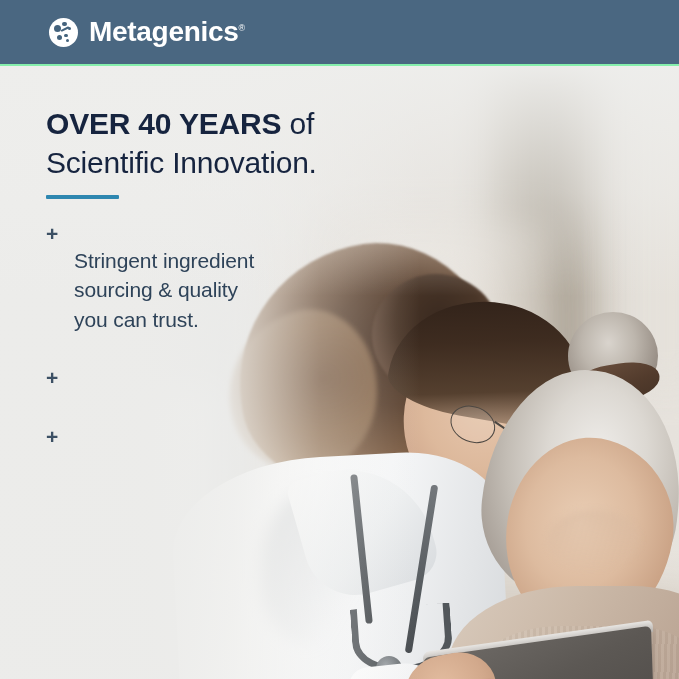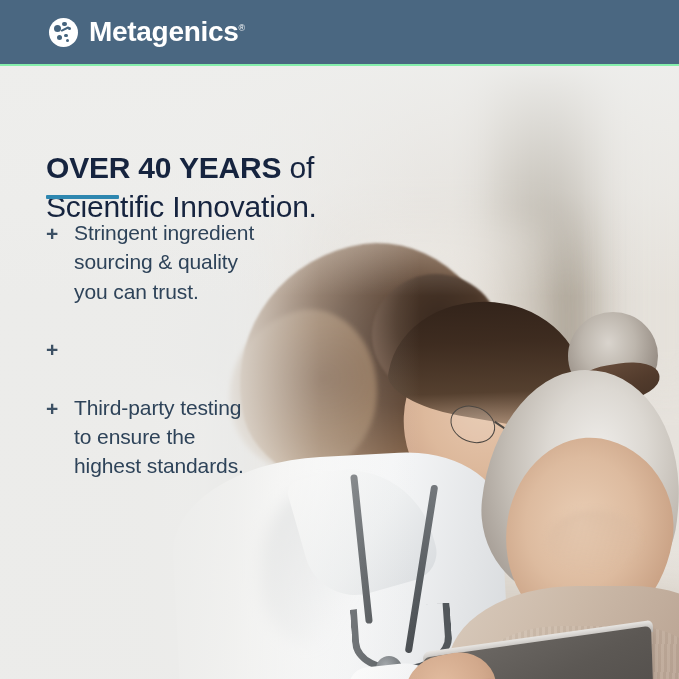--- a/index.html
+++ b/index.html
@@ -410,7 +410,6 @@
     font-size: 30px;
     line-height: 1.30;
     letter-spacing: -0.2px;
-    margin-top: 44px;
   }
   .headline .hl-strong {
     font-weight: bold;

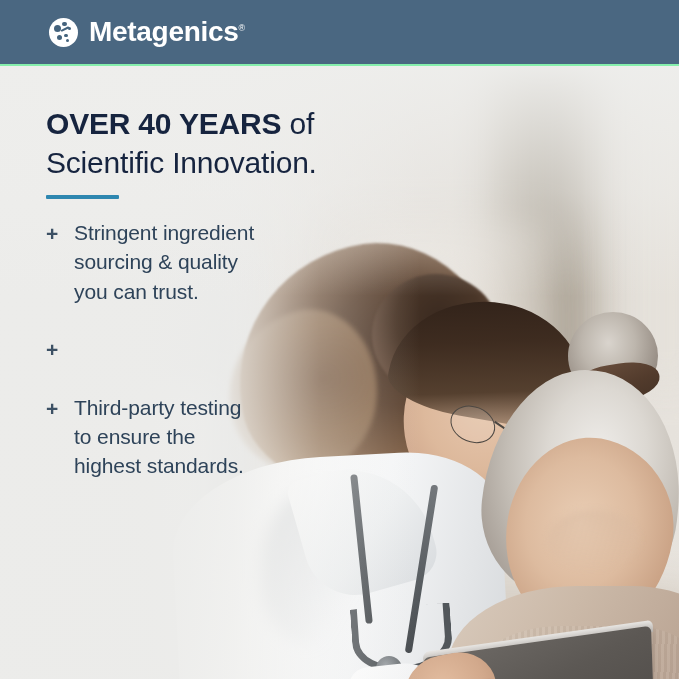--- a/index.html
+++ b/index.html
@@ -458,6 +458,7 @@
     line-height: 1.40;
     letter-spacing: -0.1px;
     white-space: pre-line;
+    margin-top: 28px;
   }
 </style>
 </head>

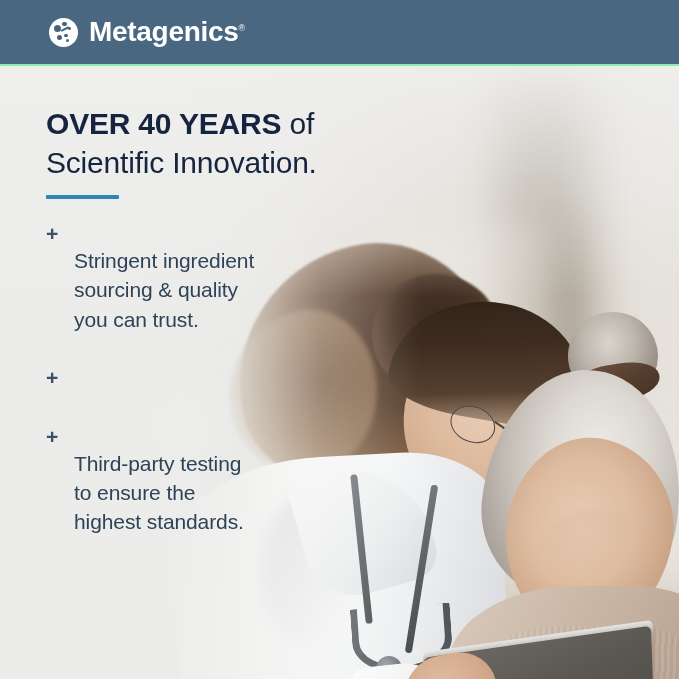--- a/index.html
+++ b/index.html
@@ -550,9 +550,6 @@
 
       <div class="bullet">
         <span class="bullet-mark">+</span>
-        <span class="bullet-text">Third-party testing
-to ensure the
-highest standards.</span>
       </div>
 
     </div>

